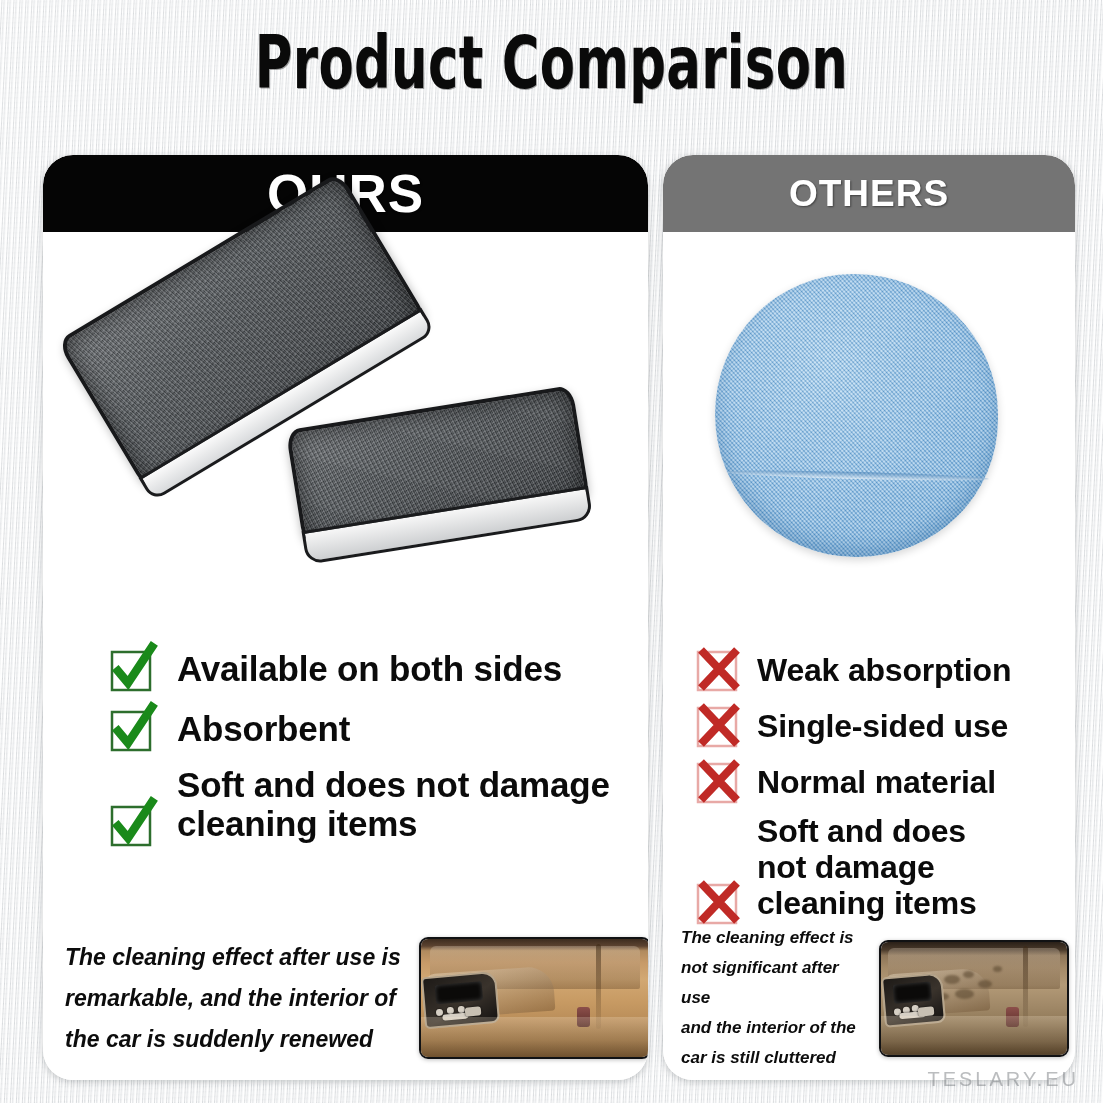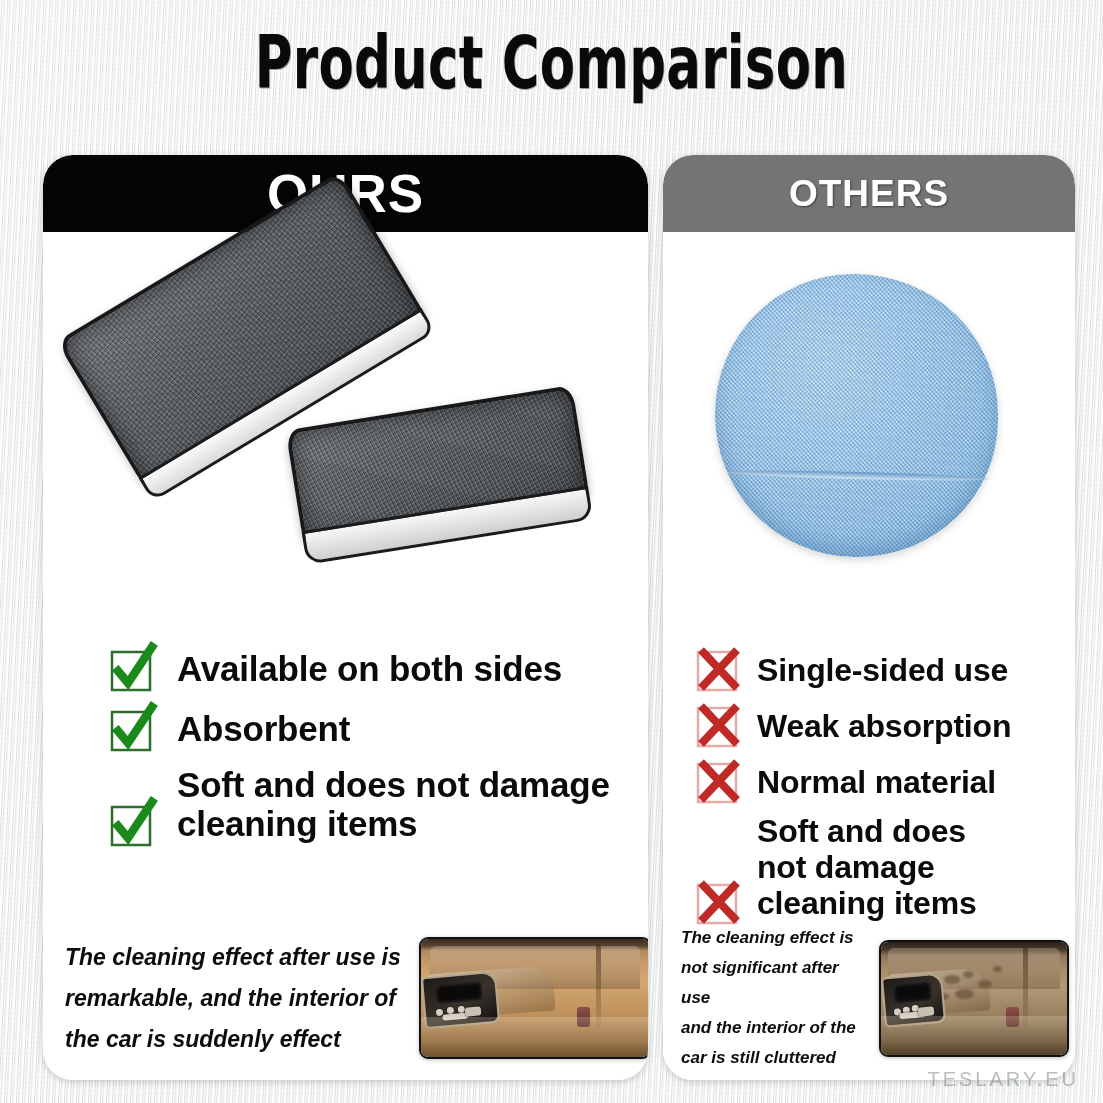--- a/index.html
+++ b/index.html
@@ -413,7 +413,7 @@
           <path d="M9 7 L45 45 M45 7 L9 45" fill="none" stroke="#c02a26" stroke-width="8" stroke-linecap="butt"></path>
         </svg>
       </span>
-      <span class="feature-text">Single-sided use</span>
+      <span class="feature-text">Weak absorption</span>
     </div>
 
     <div class="feature-row">
@@ -423,7 +423,7 @@
           <path d="M9 7 L45 45 M45 7 L9 45" fill="none" stroke="#c02a26" stroke-width="8" stroke-linecap="butt"></path>
         </svg>
       </span>
-      <span class="feature-text">Weak absorption</span>
+      <span class="feature-text">Single-sided use</span>
     </div>
 
     <div class="feature-row">

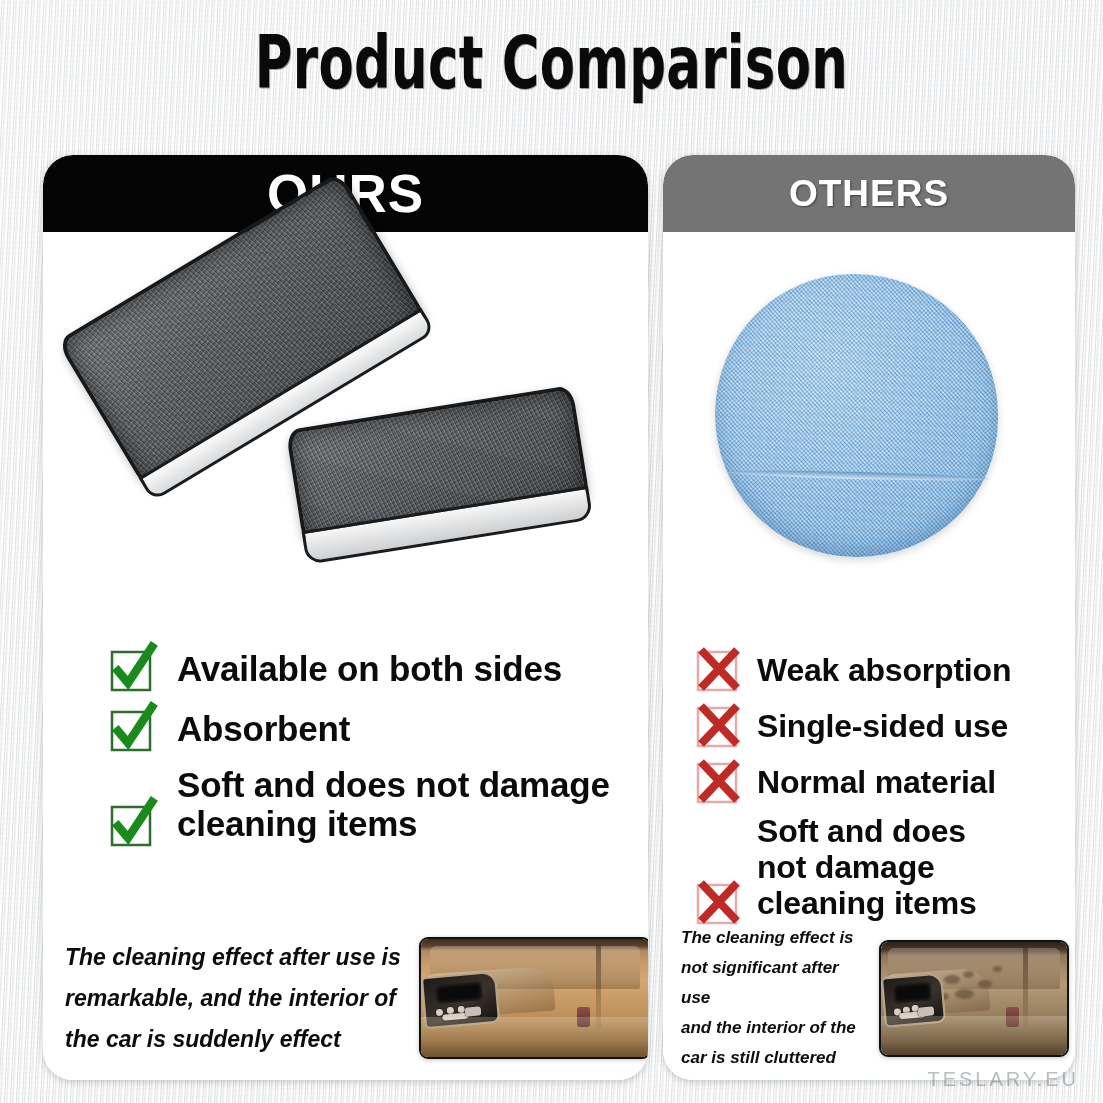--- a/index.html
+++ b/index.html
@@ -368,7 +368,7 @@
     <div id="caption-ours" class="caption">
       <div>The cleaning effect after use is</div>
       <div>remarkable, and the interior of</div>
-      <div>the car is suddenly effect</div>
+      <div>the car is suddenly renewed</div>
     </div>
     <div id="thumb-ours" class="thumb">
       <div class="car-scene car-clean">

